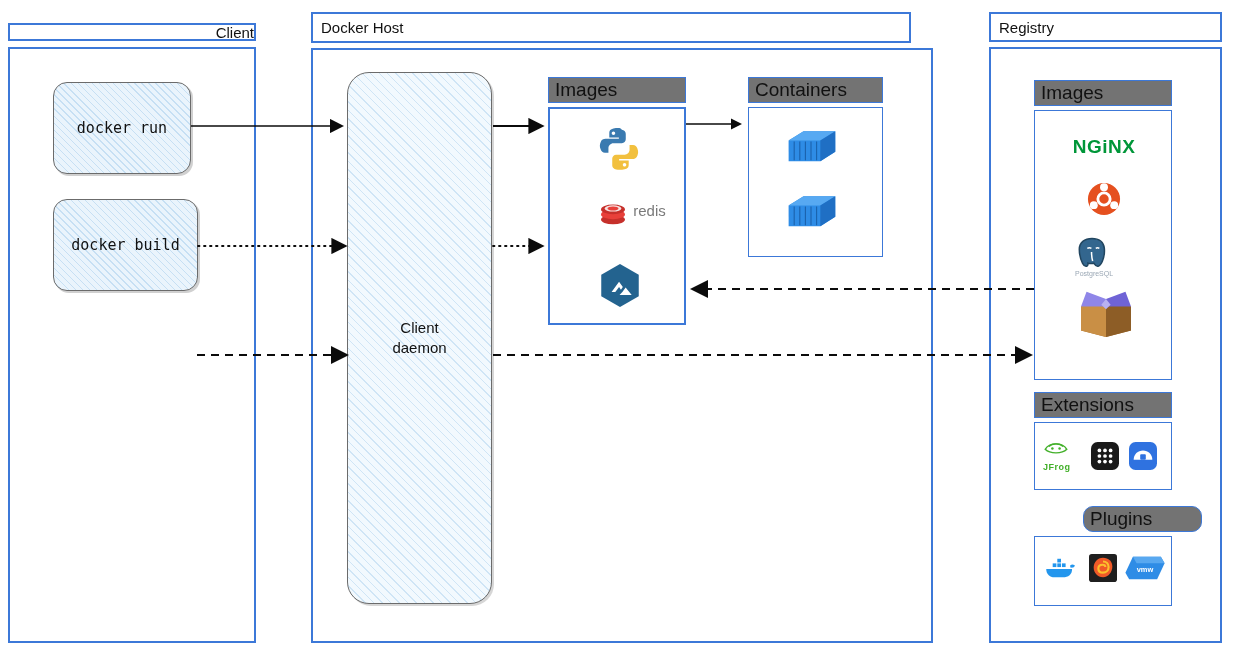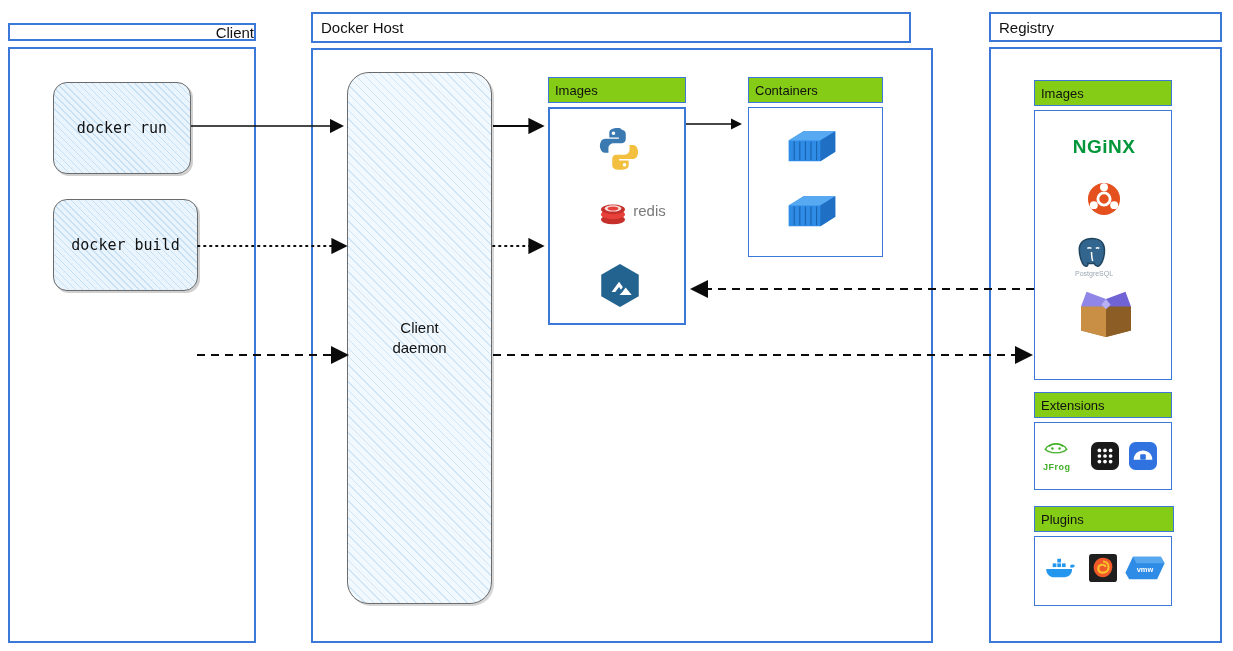--- a/index.html
+++ b/index.html
@@ -30,10 +30,10 @@
   .sub-header {
     position: absolute;
     border: 1px solid #3c78d8;
-    background: #84cc16;
+    background: #737373;
     display: flex; align-items: center;
     padding-left: 6px;
-    font-size: 13px; color: #111111;
+    font-size: 19px; color: #111111;
     z-index: 3;
   }
   .sub-body {

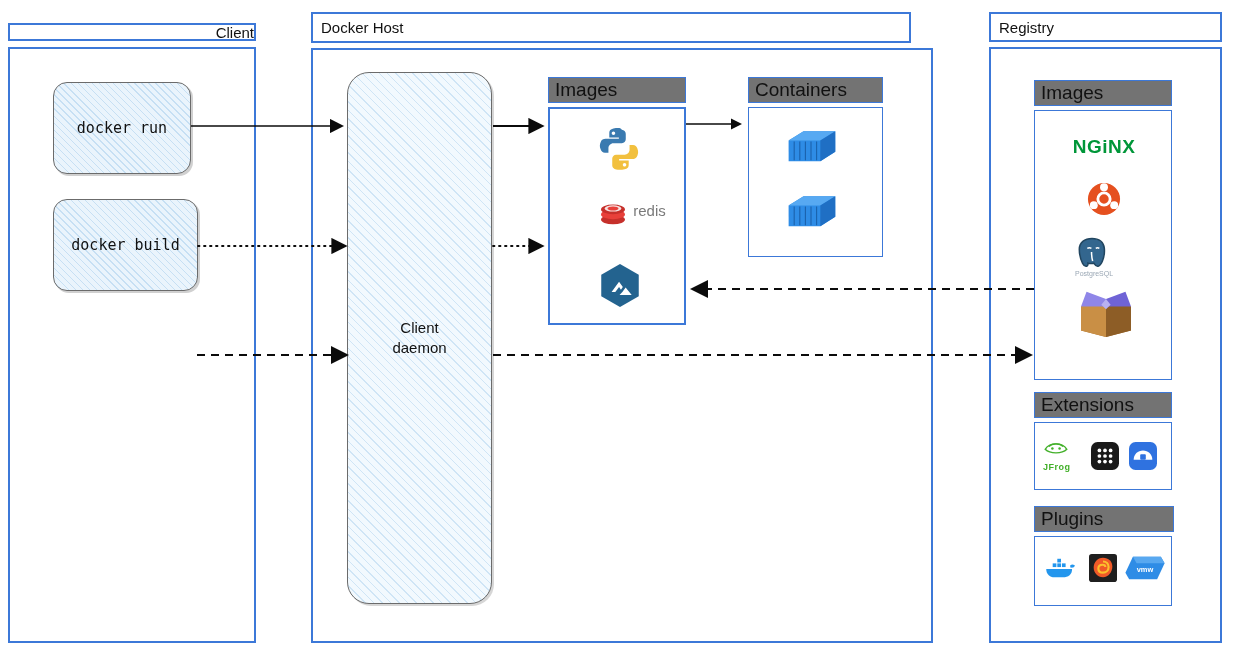--- a/index.html
+++ b/index.html
@@ -264,7 +264,7 @@
     </svg>
   </div>
 
-  <div class="sub-header" style="left:1034px; top:506px; width:140px; height:26px;">
+  <div class="sub-header" style="left:1083px; top:506px; width:119px; height:26px;border-radius:10px;">
     <span>Plugins</span>
   </div>
   <div class="sub-body thin" style="left:1034px; top:536px; width:138px; height:70px;"></div>

